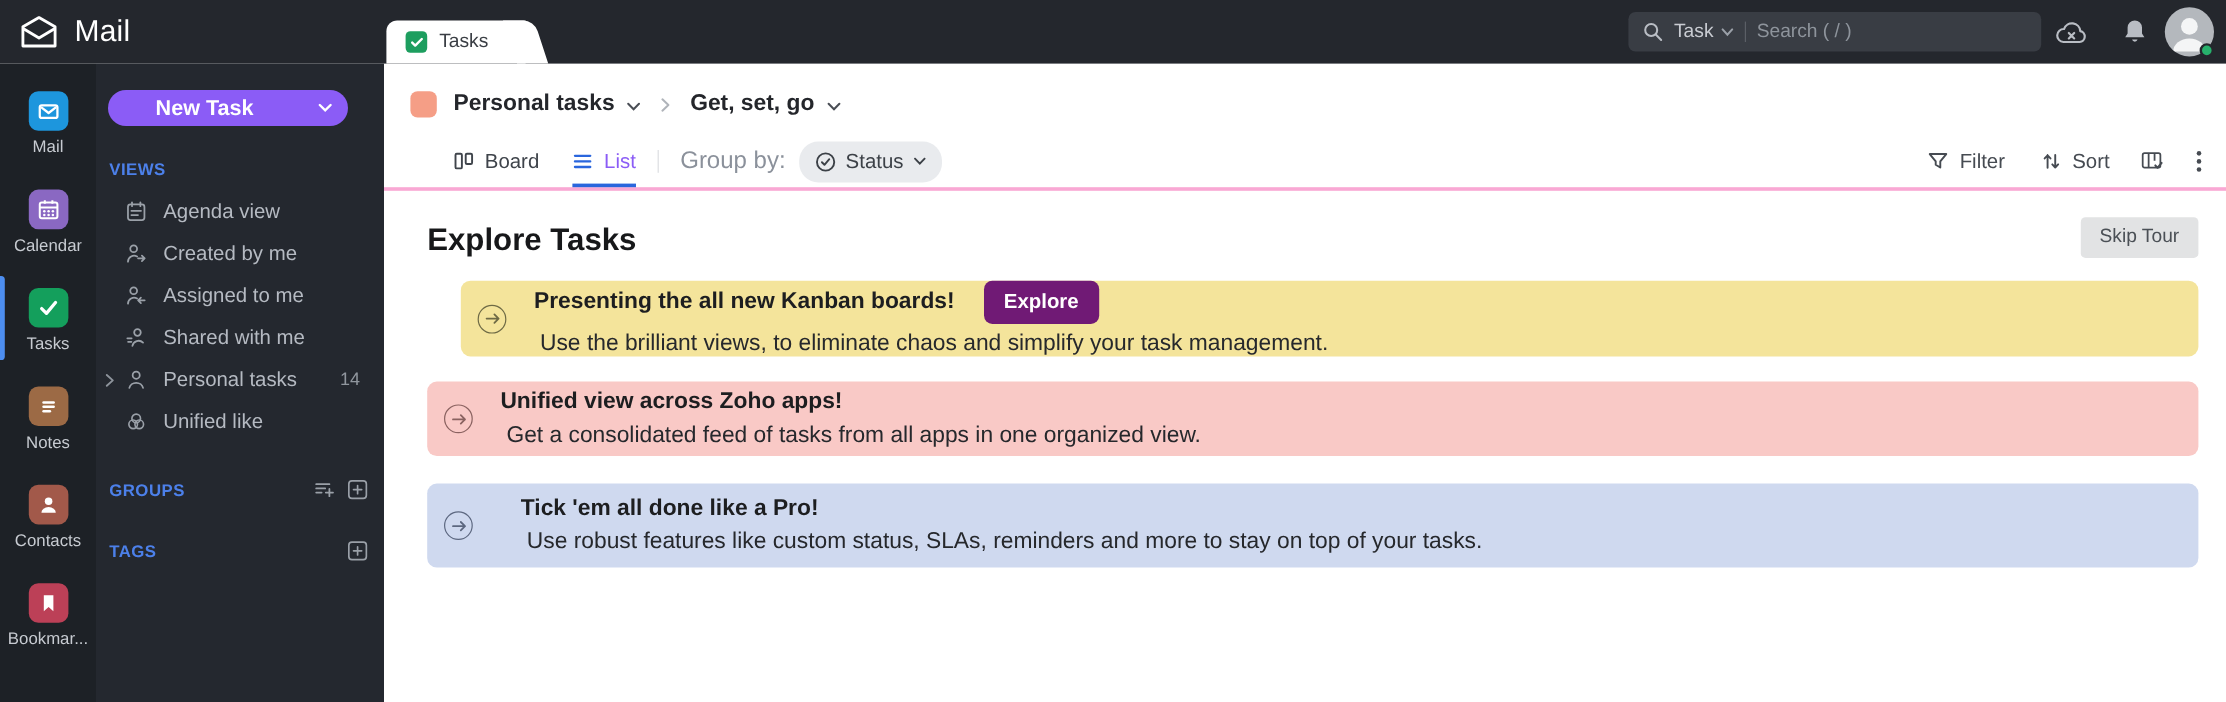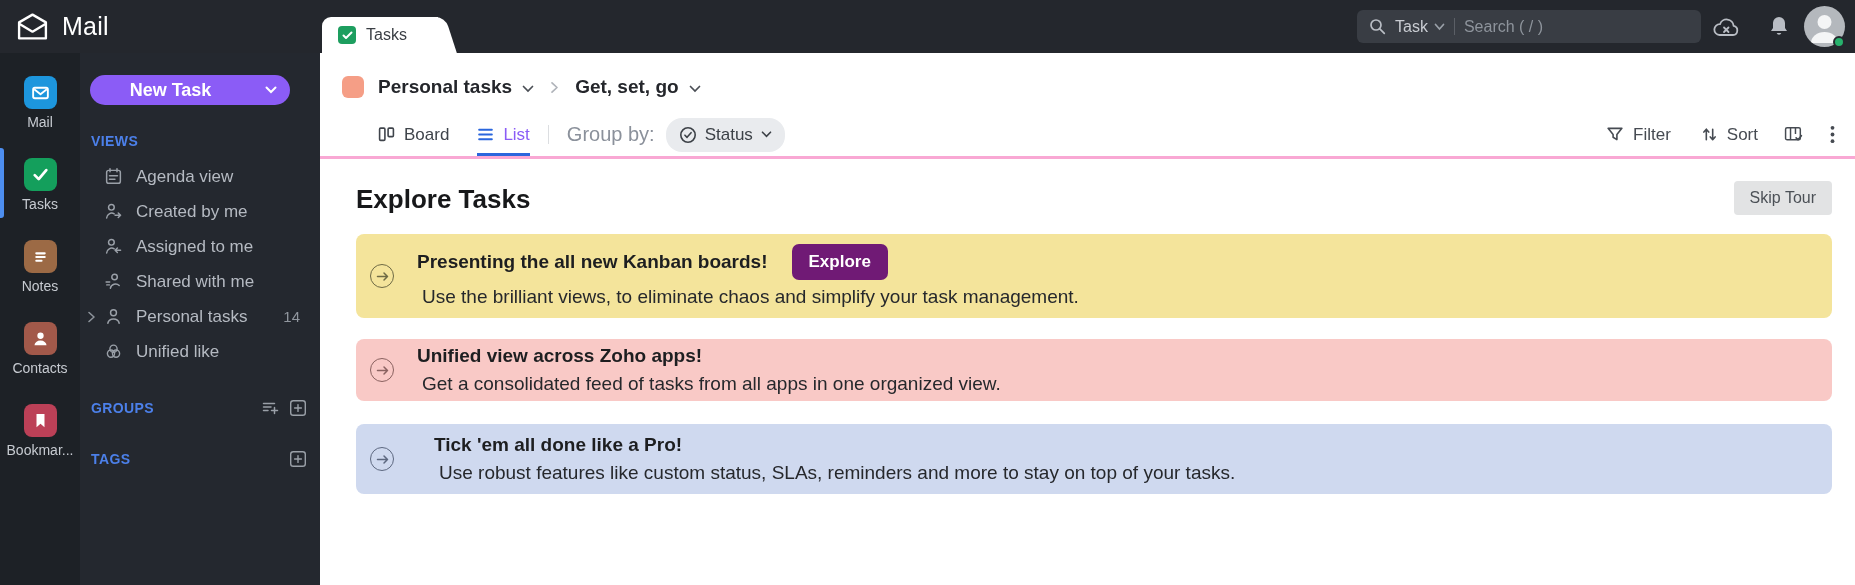--- a/index.html
+++ b/index.html
@@ -179,6 +179,25 @@
     <span class="rail-label">Mail</span>
   </div>
 
+  <div class="rail-item">
+    <span class="rail-icon" style="background-color: rgb(138, 104, 194);">
+      <svg width="21" height="21" viewBox="0 0 20 20" fill="none" stroke="#fff" stroke-width="1.6" stroke-linejoin="round">
+        <rect x="3" y="4.5" width="14" height="12.5" rx="1.6"></rect>
+          <line x1="3" y1="8.5" x2="17" y2="8.5"></line>
+        <line x1="7" y1="2.8" x2="7" y2="5.6"></line>
+          <line x1="13" y1="2.8" x2="13" y2="5.6"></line>
+        <g fill="#fff" stroke="none">
+          <circle cx="6.6" cy="11.4" r="1"></circle>
+            <circle cx="10" cy="11.4" r="1"></circle>
+            <circle cx="13.4" cy="11.4" r="1"></circle>
+          <circle cx="6.6" cy="14.4" r="1"></circle>
+            <circle cx="10" cy="14.4" r="1"></circle>
+            <circle cx="13.4" cy="14.4" r="1"></circle>
+        </g>
+      </svg>
+    </span>
+    <span class="rail-label">Calendar</span>
+  </div>
 
   <div class="rail-item active">
     <span class="rail-icon" style="background-color: rgb(20, 159, 92);">

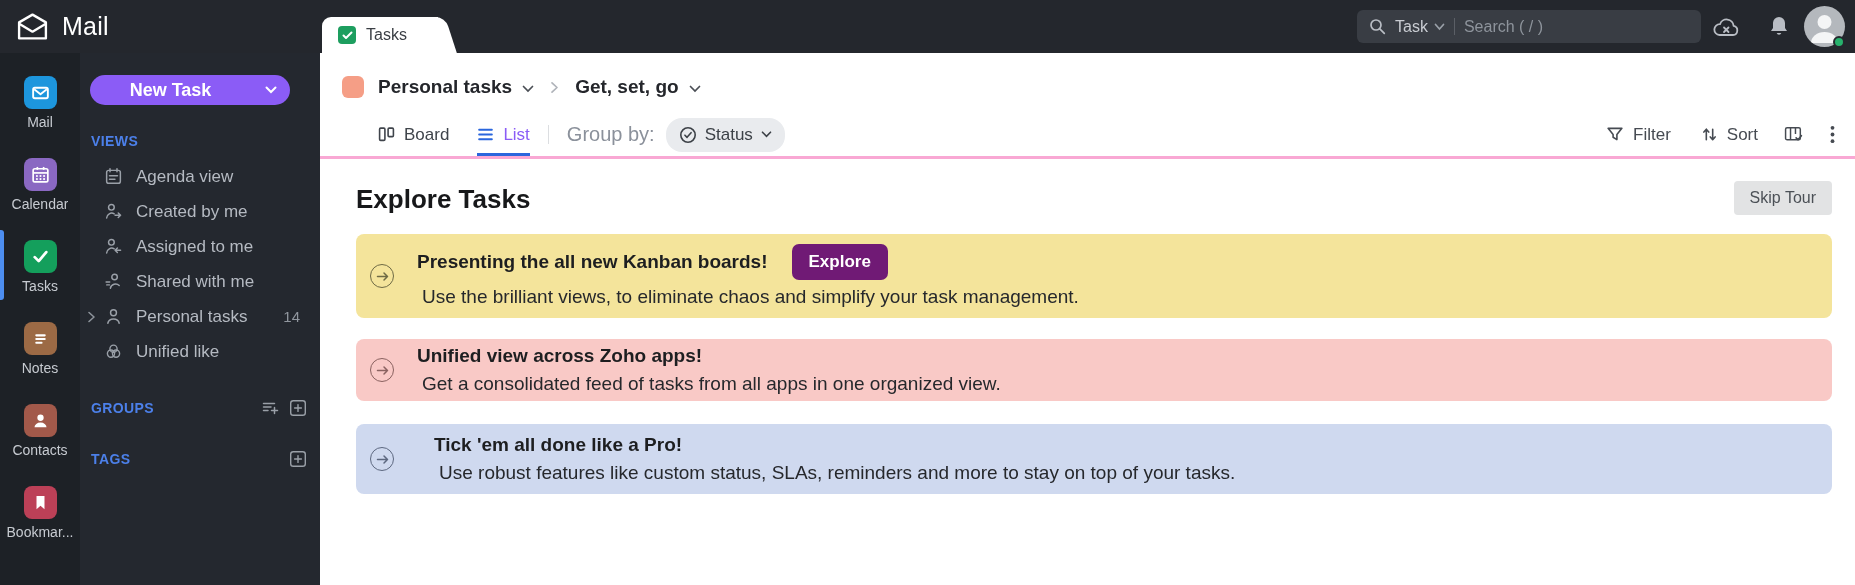--- a/index.html
+++ b/index.html
@@ -93,7 +93,7 @@
 
   .cards { padding:19px 23px 0 36px; }
   .card { border-radius:8px; display:flex; align-items:center; padding-left:14px; }
-  .card-1 { height:84px; margin-bottom:21px; }
+  .card-1 { height:63px; margin-bottom:21px;margin-left:28px; }
   .card-2 { height:62px; margin-bottom:23px; }
   .card-3 { height:67px; margin-bottom:17px; }
   .card-4 { height:70px; }

